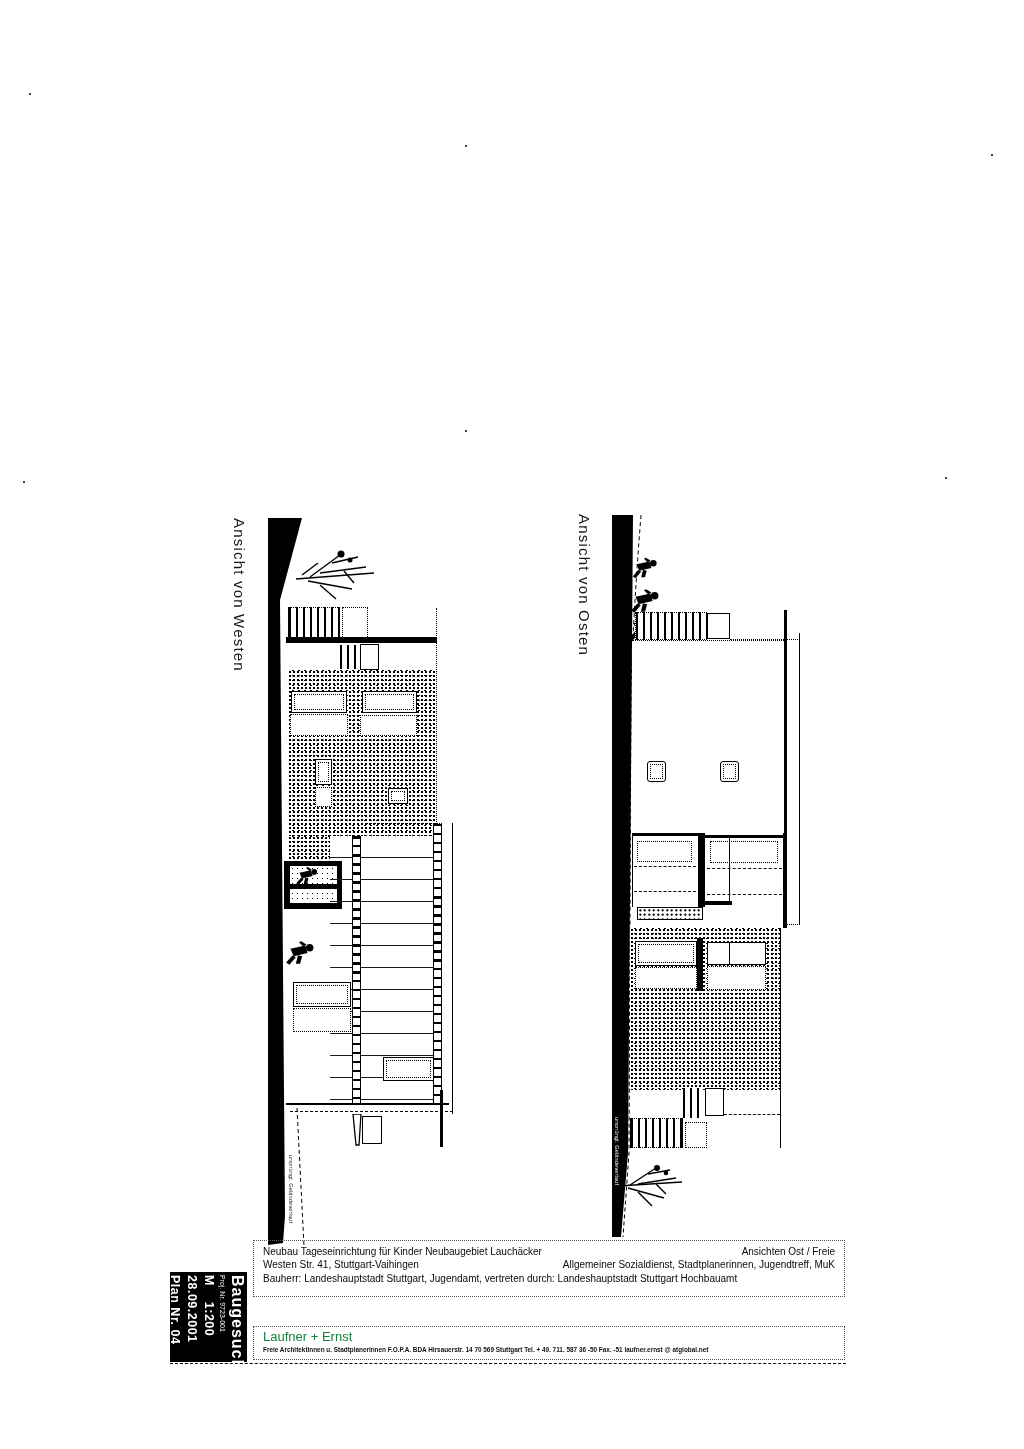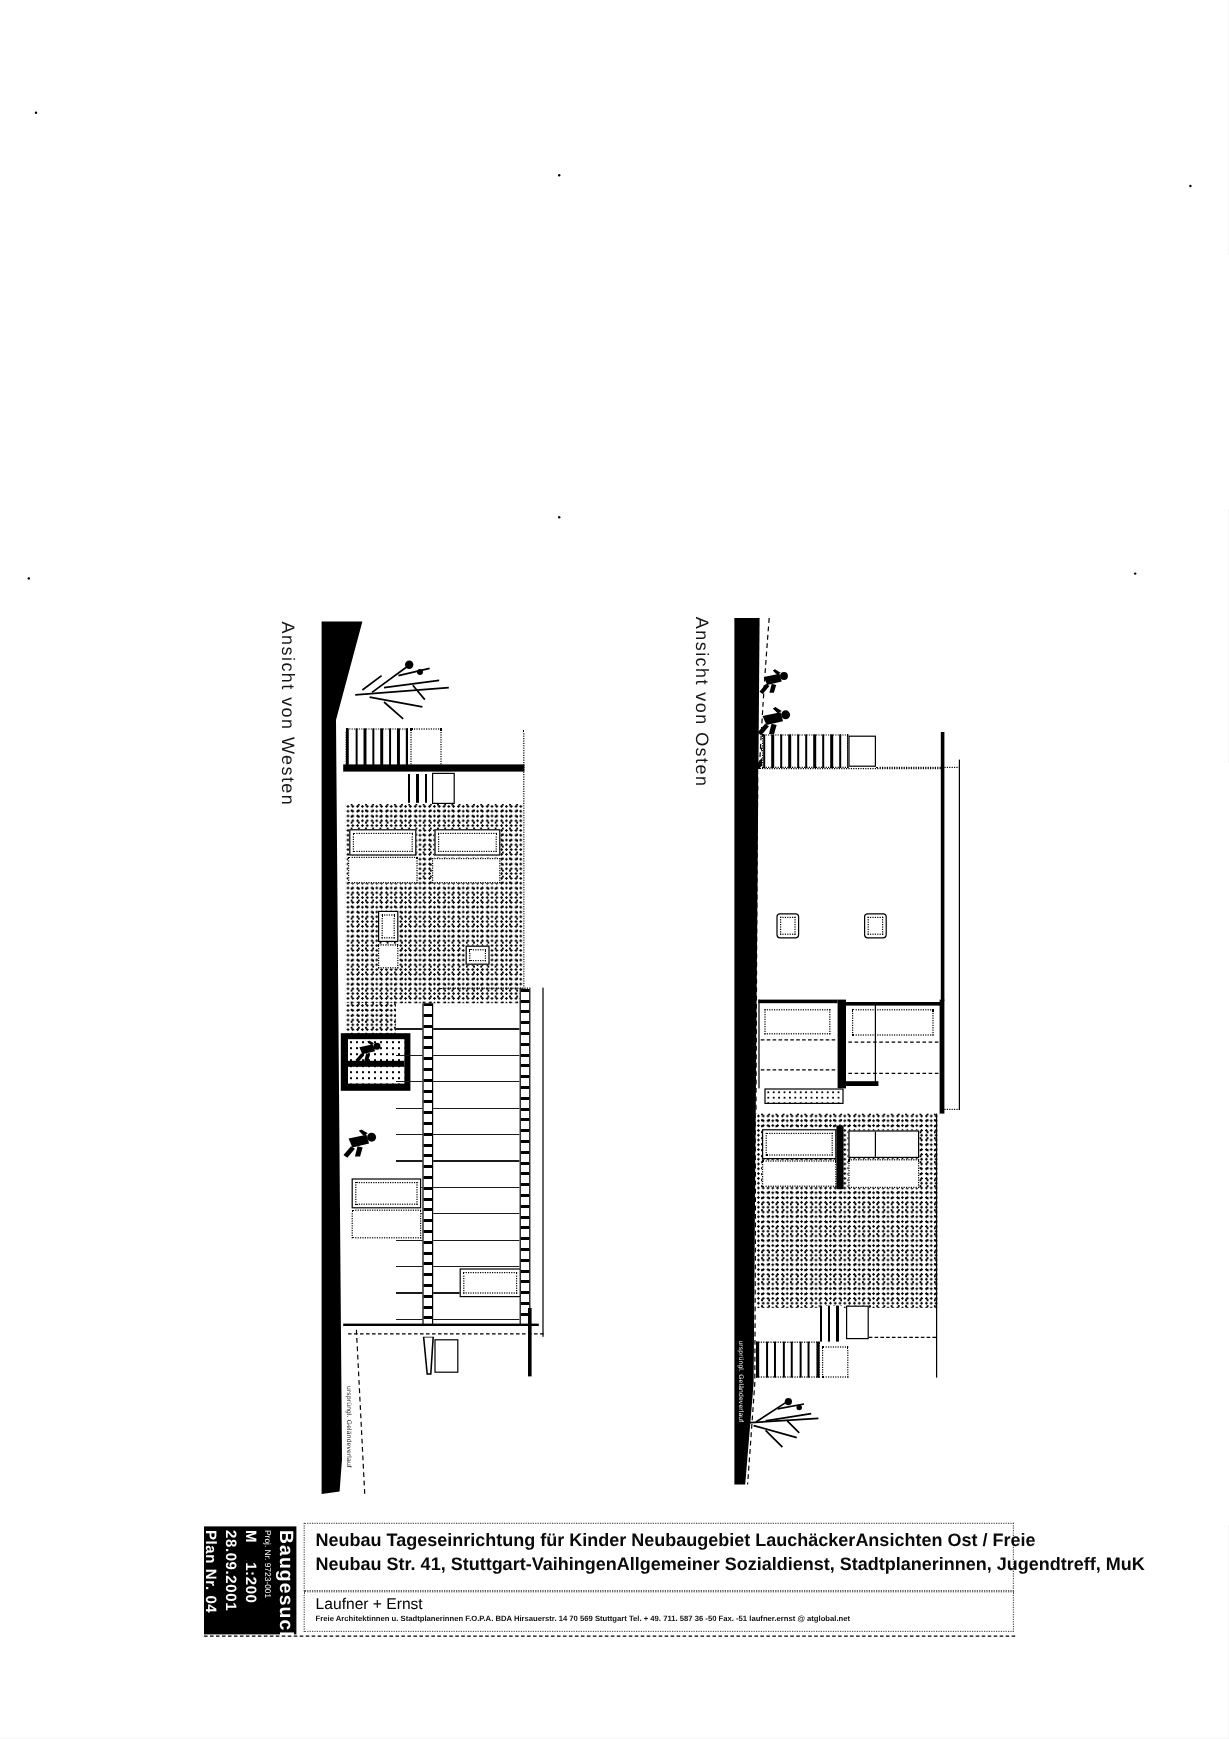--- a/index.html
+++ b/index.html
@@ -38,8 +38,8 @@
   .st-title{font-size:16px;font-weight:700;letter-spacing:1px;line-height:1.05}
   .st-proj{font-size:7px;line-height:1.6;font-weight:400}
   .st-big{font-size:12.5px;font-weight:700;line-height:1.35;letter-spacing:.5px}
-  .tb-upper{left:253px;top:1269px;width:592px;height:57px;border:1px dotted #555;
-            padding:4px 9px 0;font-size:15px;font-weight:700;line-height:1.34;color:#0a0a0a}
+  .tb-upper{left:253px;top:1240px;width:592px;height:57px;border:1px dotted #555;
+            padding:4px 9px 0;font-size:10px;font-weight:400;line-height:1.34;color:#0a0a0a}
   .tb-row{display:flex;justify-content:space-between;white-space:nowrap}
   .tb-lower{left:253px;top:1326px;width:592px;height:34px;border:1px dotted #555;padding:2px 9px}
   .arch-name{font-size:13px;font-weight:500;color:#000000}

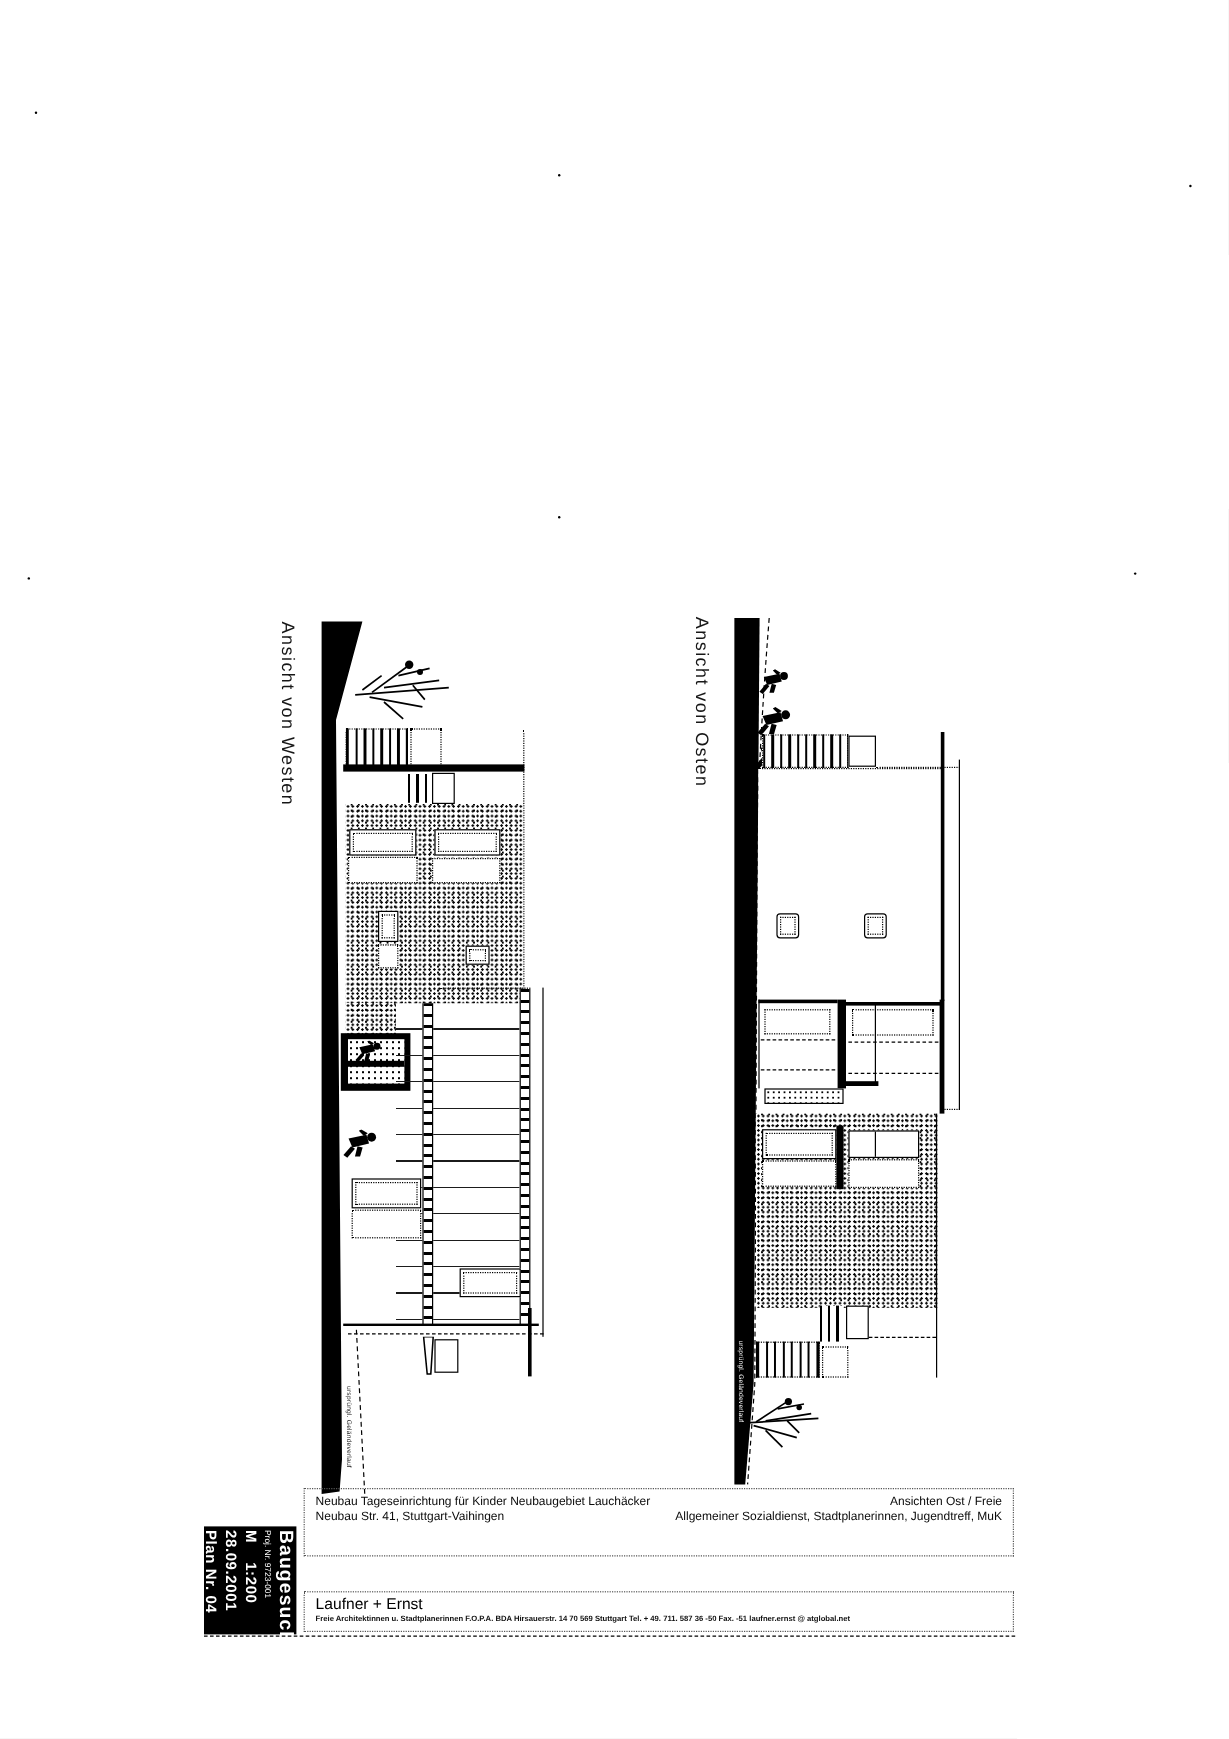--- a/index.html
+++ b/index.html
@@ -260,7 +260,7 @@
       <span>Ansichten Ost / Freie</span>
     </div>
     <div class="tb-row">
-      <span>Neubau Str. 41, Stuttgart-Vaihingen</span>
+      <span>Westen Str. 41, Stuttgart-Vaihingen</span>
       <span>Allgemeiner Sozialdienst, Stadtplanerinnen, Jugendtreff, MuK</span>
     </div>
   </div>

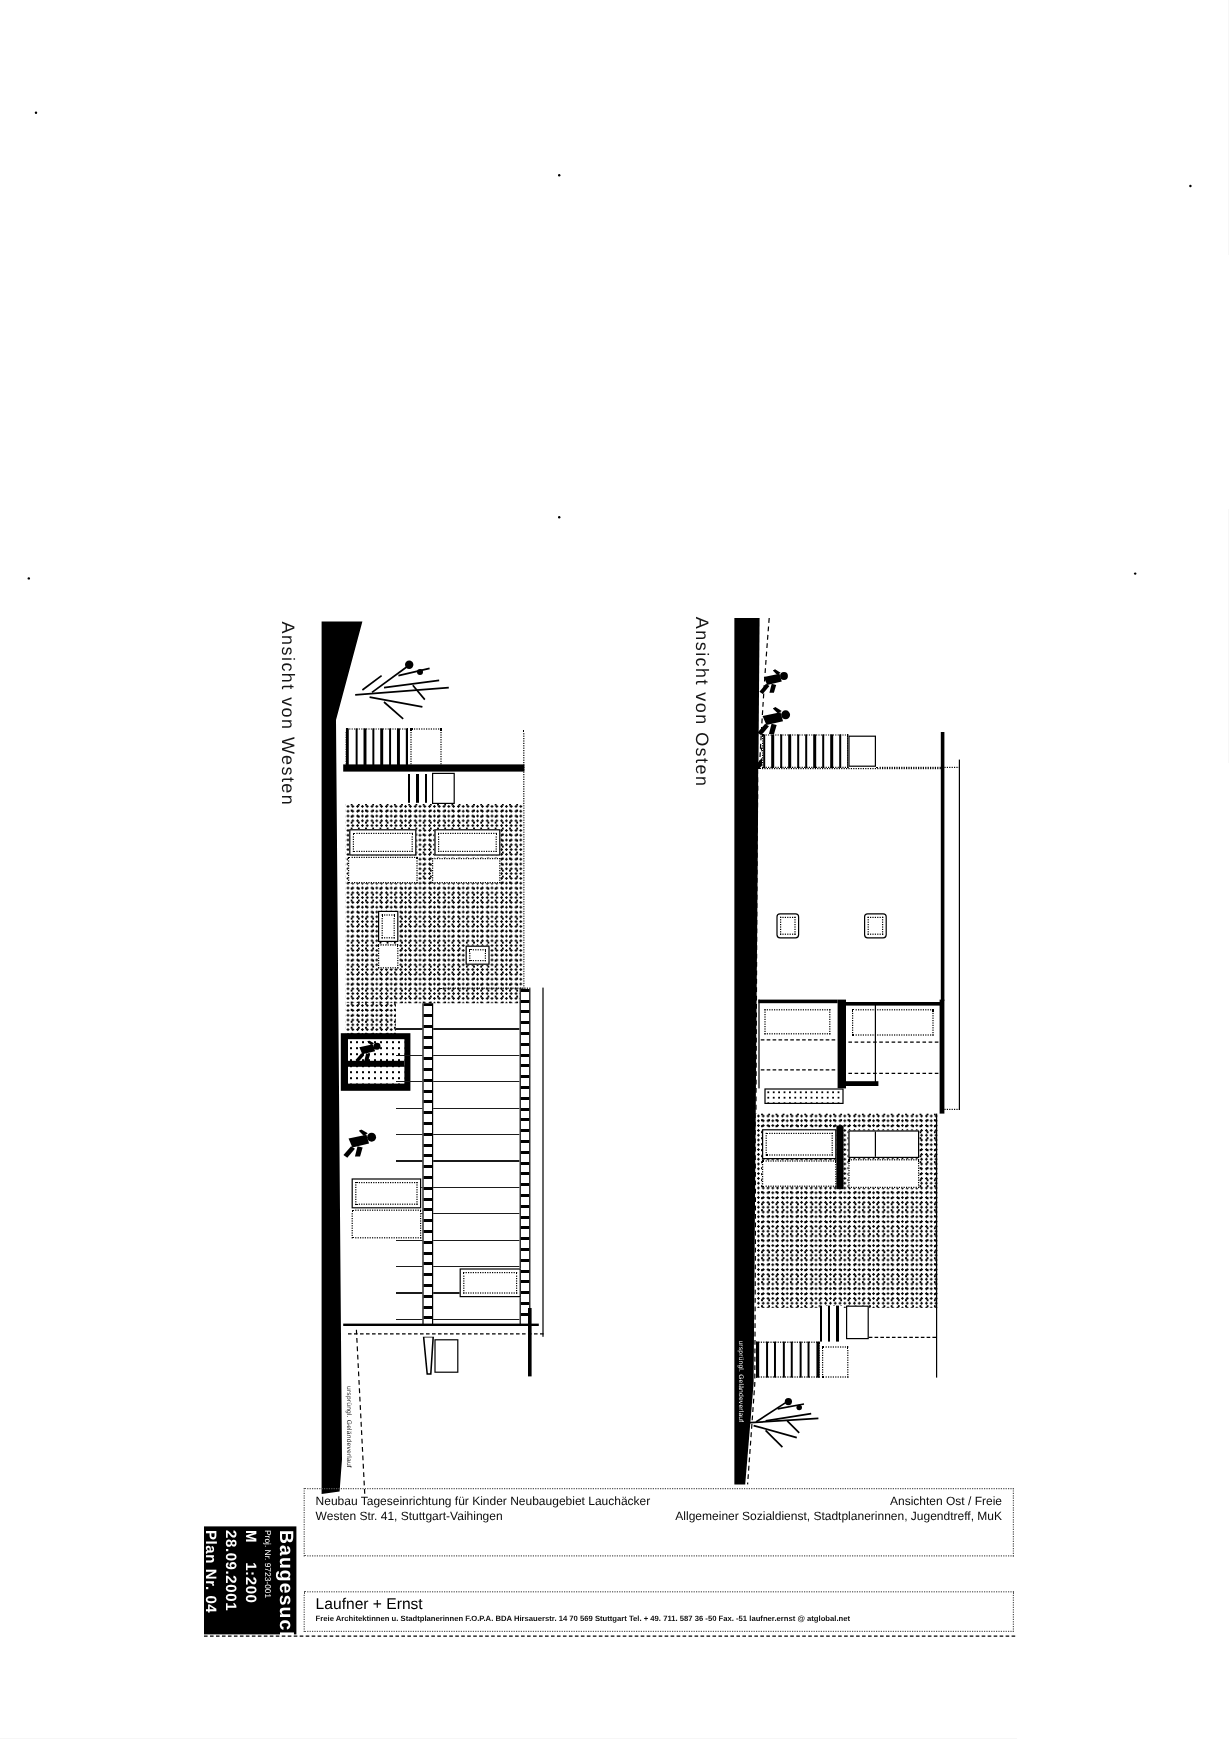--- a/index.html
+++ b/index.html
@@ -263,6 +263,9 @@
       <span>Westen Str. 41, Stuttgart-Vaihingen</span>
       <span>Allgemeiner Sozialdienst, Stadtplanerinnen, Jugendtreff, MuK</span>
     </div>
+    <div class="tb-row">
+      <span>Bauherr: Landeshauptstadt Stuttgart, Jugendamt, vertreten durch:  Landeshauptstadt Stuttgart Hochbauamt</span>
+    </div>
   </div>
 
   <div class="a tb-lower">

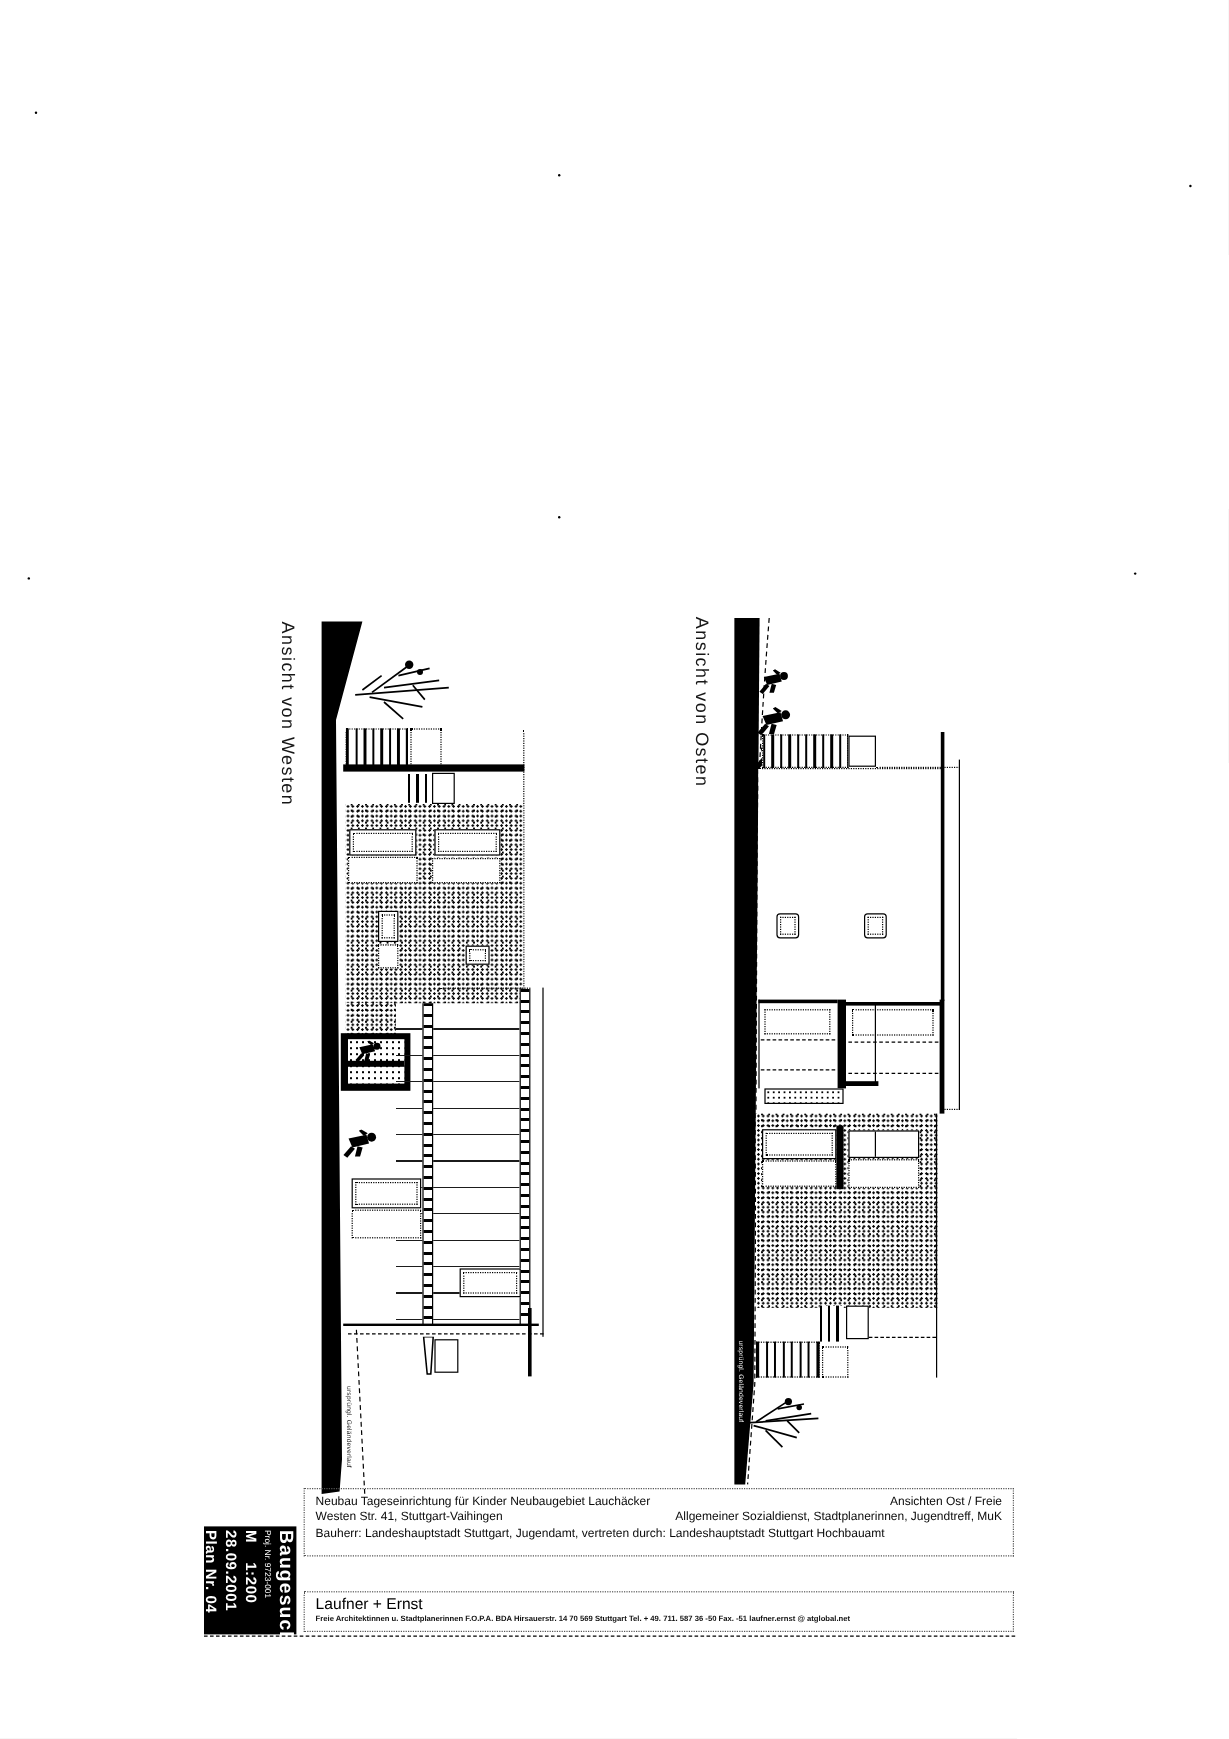--- a/index.html
+++ b/index.html
@@ -42,7 +42,7 @@
             padding:4px 9px 0;font-size:10px;font-weight:400;line-height:1.34;color:#0a0a0a}
   .tb-row{display:flex;justify-content:space-between;white-space:nowrap}
   .tb-lower{left:253px;top:1326px;width:592px;height:34px;border:1px dotted #555;padding:2px 9px}
-  .arch-name{font-size:13px;font-weight:500;color:#000000}
+  .arch-name{font-size:13px;font-weight:500;color:#15803d}
   .arch-details{font-size:6.4px;font-weight:600;white-space:nowrap;margin-top:2px;color:#111}
 </style>
 </head>

